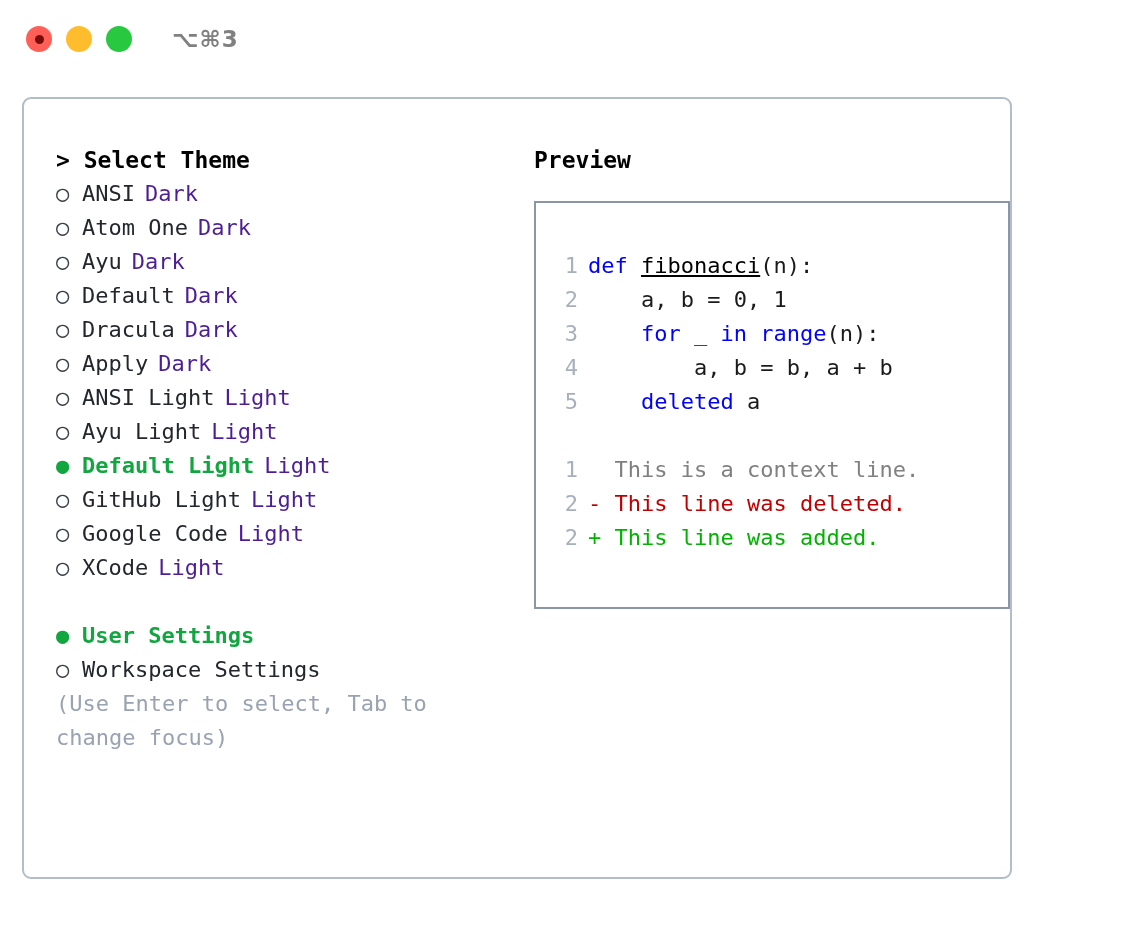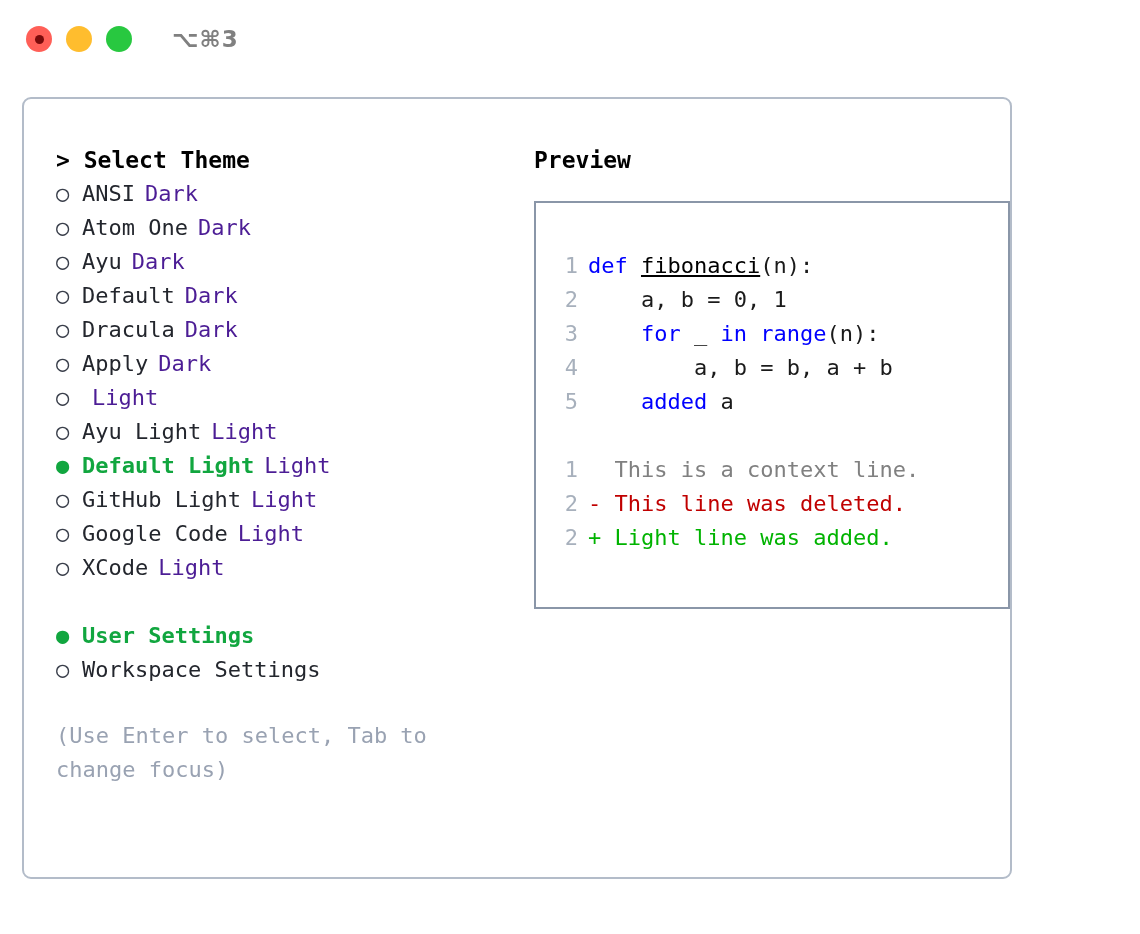--- a/index.html
+++ b/index.html
@@ -197,7 +197,7 @@
             <div class="opt-row"><span class="marker">○</span><span class="opt-label">Default</span><span class="opt-suffix">Dark</span></div>
             <div class="opt-row"><span class="marker">○</span><span class="opt-label">Dracula</span><span class="opt-suffix">Dark</span></div>
             <div class="opt-row"><span class="marker">○</span><span class="opt-label">Apply</span><span class="opt-suffix">Dark</span></div>
-            <div class="opt-row"><span class="marker">○</span><span class="opt-suffix">Light</span></div>
+            <div class="opt-row"><span class="marker">○</span><span class="opt-label">ANSI Light</span><span class="opt-suffix">Light</span></div>
             <div class="opt-row"><span class="marker">○</span><span class="opt-label">Ayu Light</span><span class="opt-suffix">Light</span></div>
             <div class="opt-row selected"><span class="marker sel">●</span><span class="opt-label">Default Light</span><span class="opt-suffix">Light</span></div>
             <div class="opt-row"><span class="marker">○</span><span class="opt-label">GitHub Light</span><span class="opt-suffix">Light</span></div>

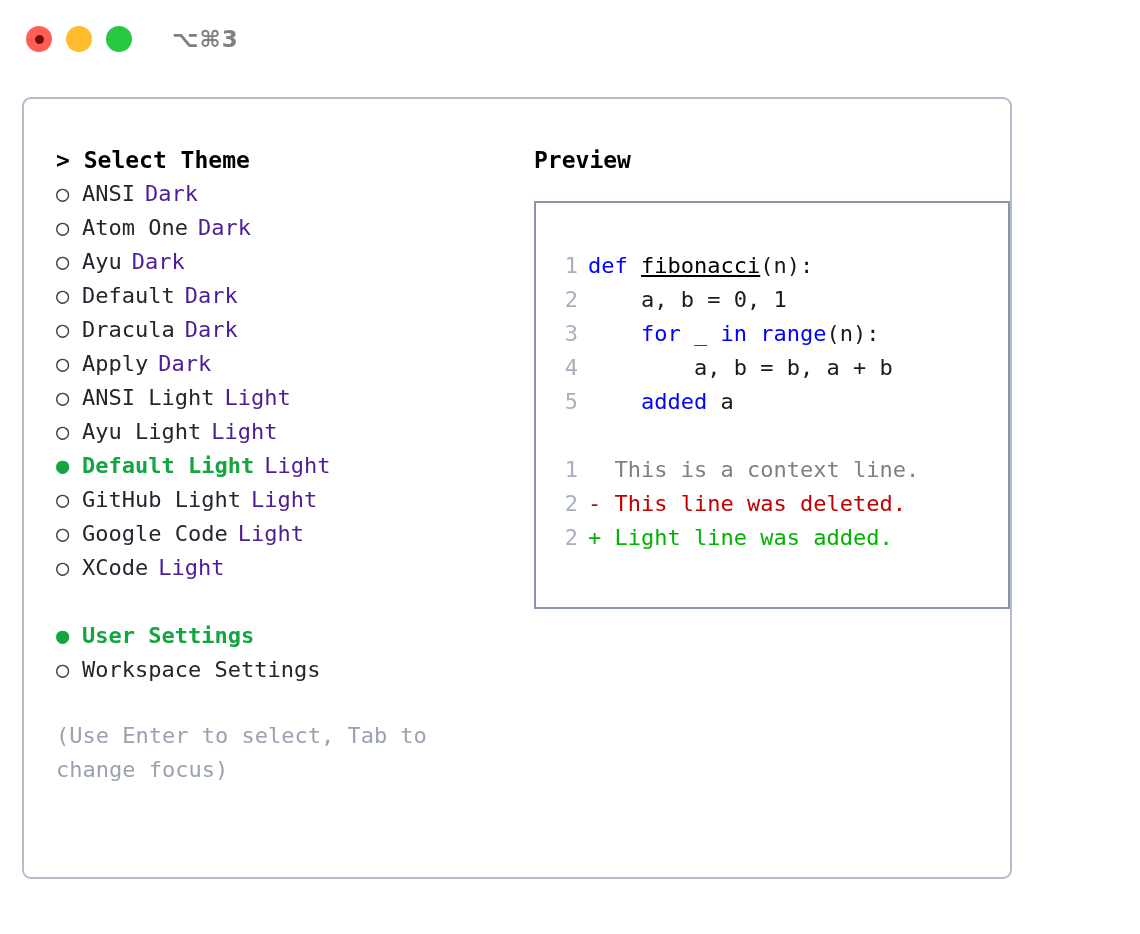--- a/index.html
+++ b/index.html
@@ -223,7 +223,7 @@
               <div class="code-line"><span class="lineno">2</span><span class="code-text"><span class="tok-plain">    a, b = 0, 1</span></span></div>
               <div class="code-line"><span class="lineno">3</span><span class="code-text"><span class="tok-plain">    </span><span class="tok-kw">for</span><span class="tok-plain"> _ </span><span class="tok-kw">in</span><span class="tok-plain"> </span><span class="tok-kw">range</span><span class="tok-plain">(n):</span></span></div>
               <div class="code-line"><span class="lineno">4</span><span class="code-text"><span class="tok-plain">        a, b = b, a + b</span></span></div>
-              <div class="code-line"><span class="lineno">5</span><span class="code-text"><span class="tok-plain">    </span><span class="tok-kw">added</span><span class="tok-plain"> a</span></span></div>
+              <div class="code-line"><span class="lineno">5</span><span class="code-text"><span class="tok-plain">    </span><span class="tok-kw">deleted</span><span class="tok-plain"> a</span></span></div>
             </div>
           <div class="blank-line"></div>
           <div id="diff-block">

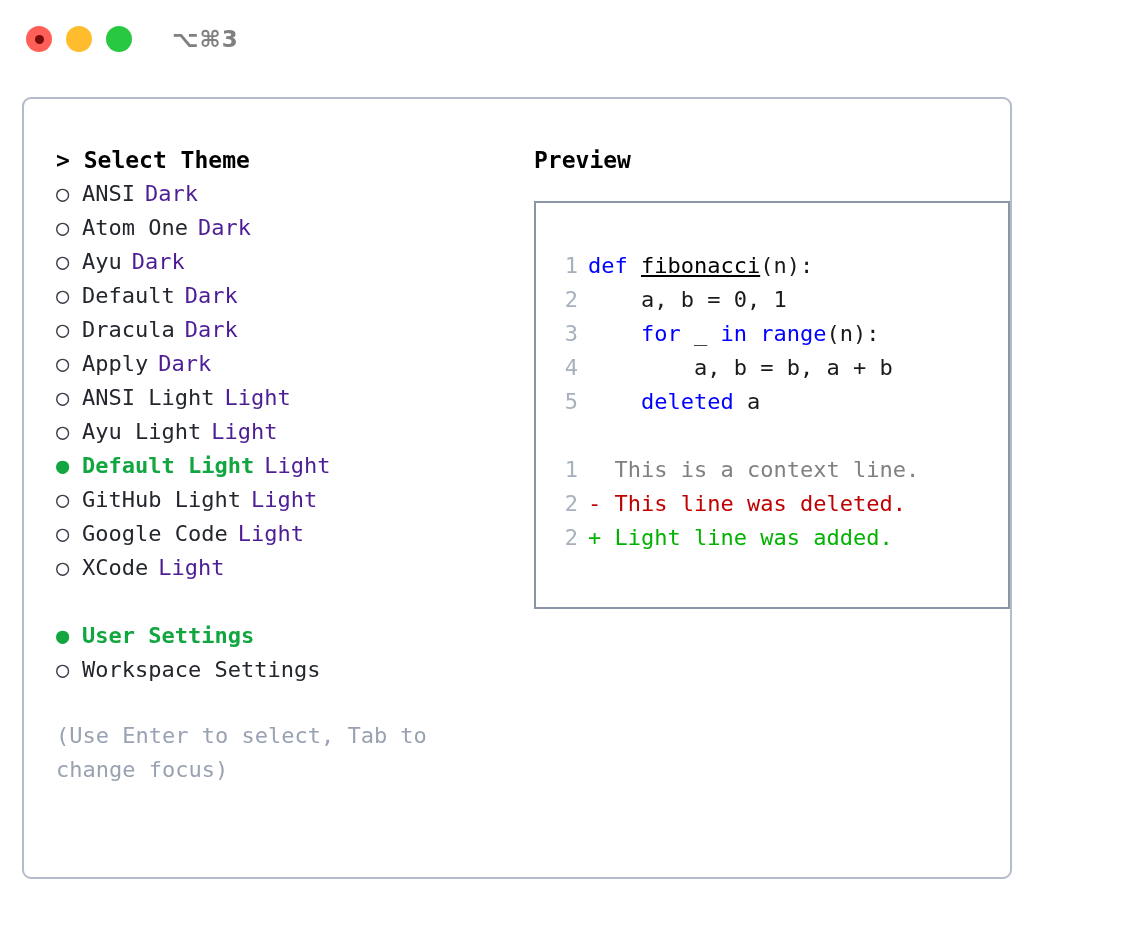--- a/index.html
+++ b/index.html
@@ -229,7 +229,7 @@
           <div id="diff-block">
               <div class="code-line"><span class="lineno">1</span><span class="code-text diff-ctx"> </span><span class="code-text diff-ctx"> This is a context line.</span></div>
               <div class="code-line"><span class="lineno">2</span><span class="code-text diff-del">-</span><span class="code-text diff-del"> This line was deleted.</span></div>
-              <div class="code-line"><span class="lineno">2</span><span class="code-text diff-add">+</span><span class="code-text diff-add"> Light line was added.</span></div>
+              <div class="code-line"><span class="lineno">2</span><span class="code-text diff-add">+</span><span class="code-text diff-add"> This line was added.</span></div>
             </div>
         </div>
       </div>

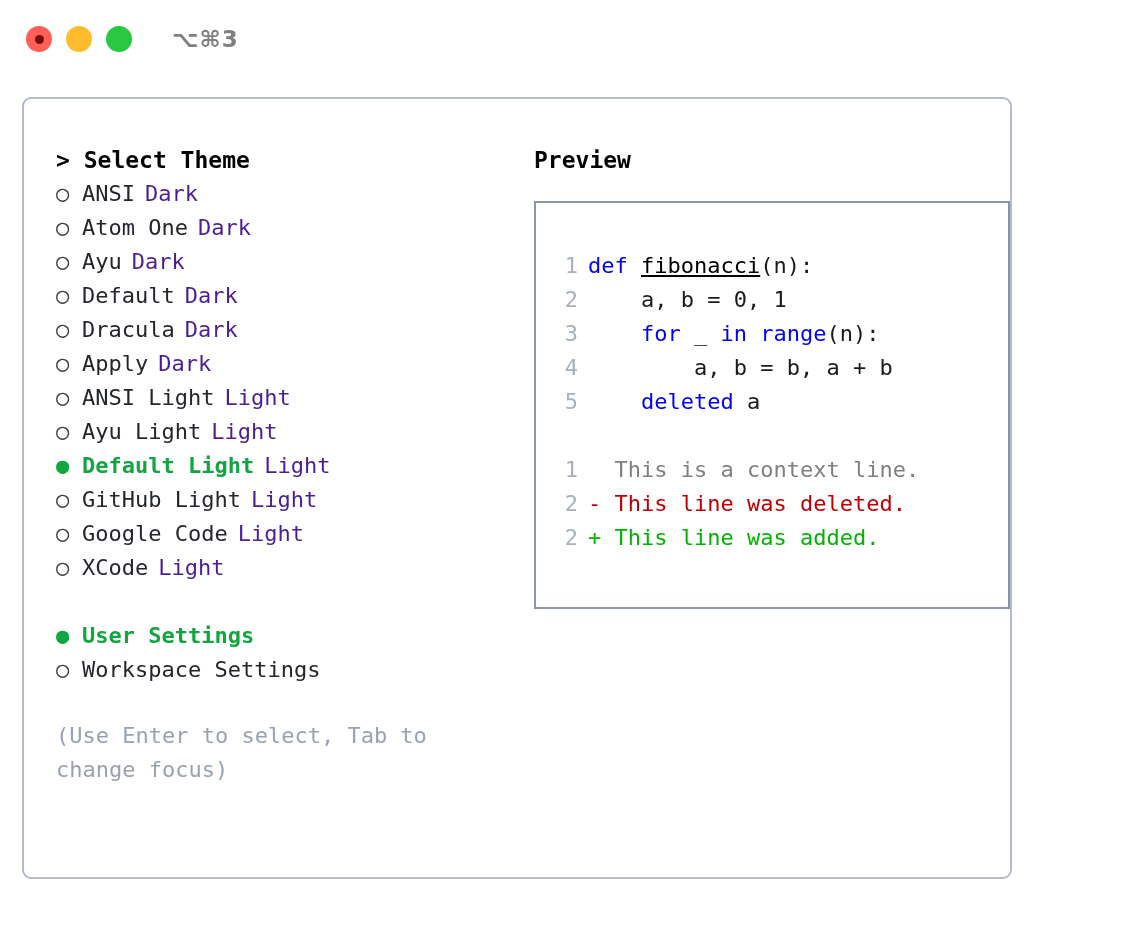--- a/index.html
+++ b/index.html
@@ -123,7 +123,6 @@
   }
 
   .hint {
-    margin-top: 32px;
     font-size: 22px;
     line-height: 34px;
     color: #99a2b2;

